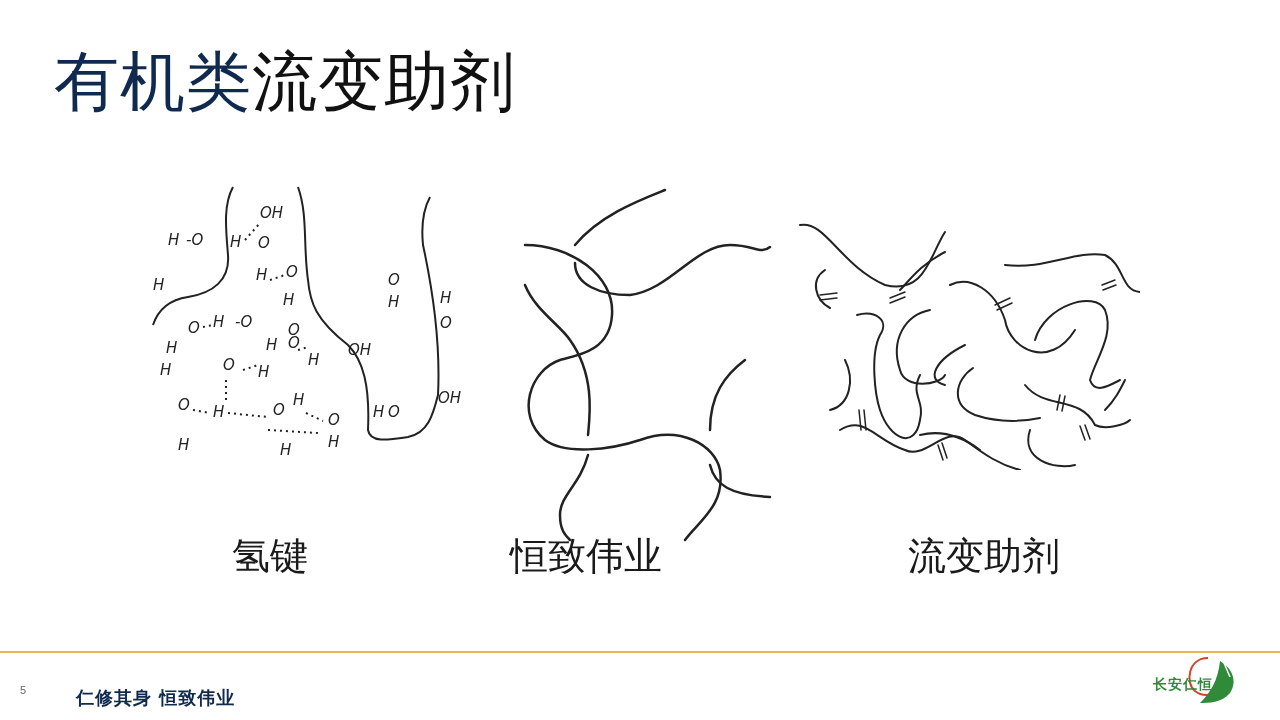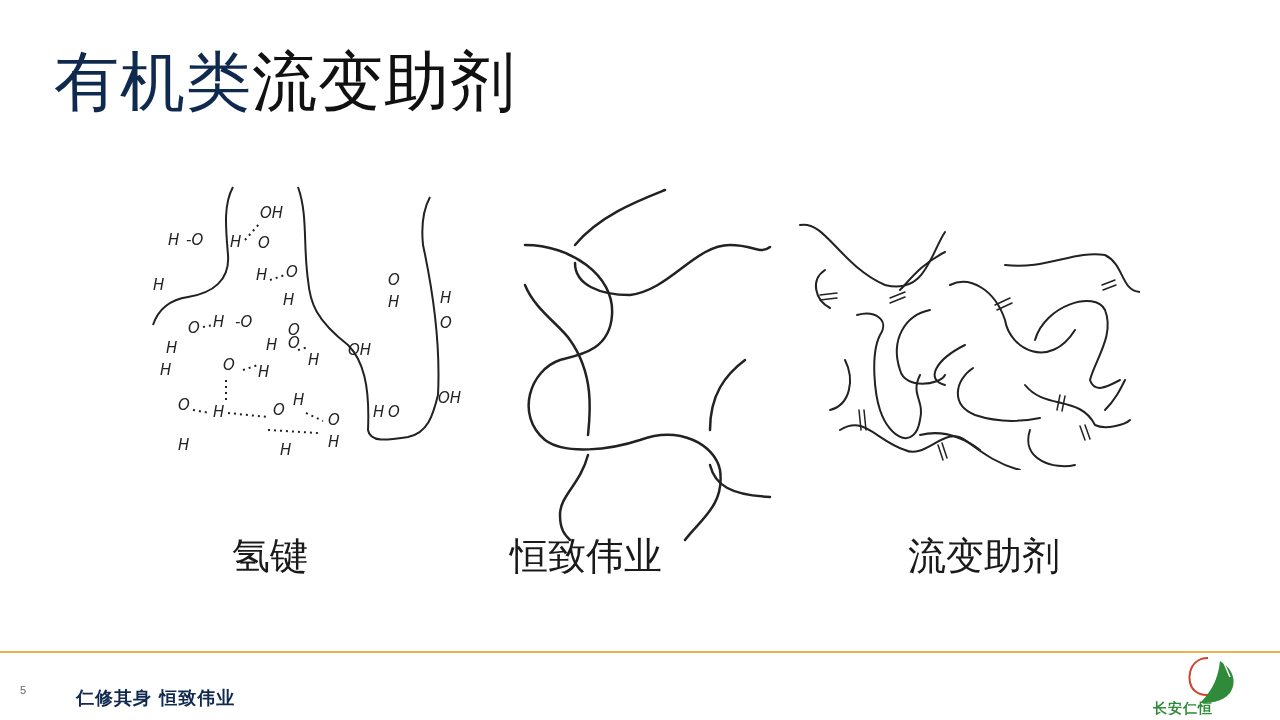--- a/index.html
+++ b/index.html
@@ -14,7 +14,7 @@
     .page-num { position: absolute; left: 20px; top: 684px; font-size: 11px; color: #666; font-family: "Liberation Sans", sans-serif; }
     .slogan { position: absolute; left: 76px; top: 686px; font-size: 18px; color: #0f2a4e; font-family: "DejaVu Serif", serif; font-weight: bold; letter-spacing: 1px; white-space: nowrap; }
     .logo { position: absolute; left: 1160px; top: 653px; width: 100px; height: 66px; }
-    .logo-text { position: absolute; left: 1153px; top: 700px; width: 80px; font-size: 14px; color: #2f8a3a; font-weight: bold; letter-spacing: 1px; white-space: nowrap; }
+    .logo-text { position: absolute; left: 1153px; top: 676px; width: 80px; font-size: 14px; color: #2f8a3a; font-weight: bold; letter-spacing: 1px; white-space: nowrap; }
   </style>
 </head>
 <body>

